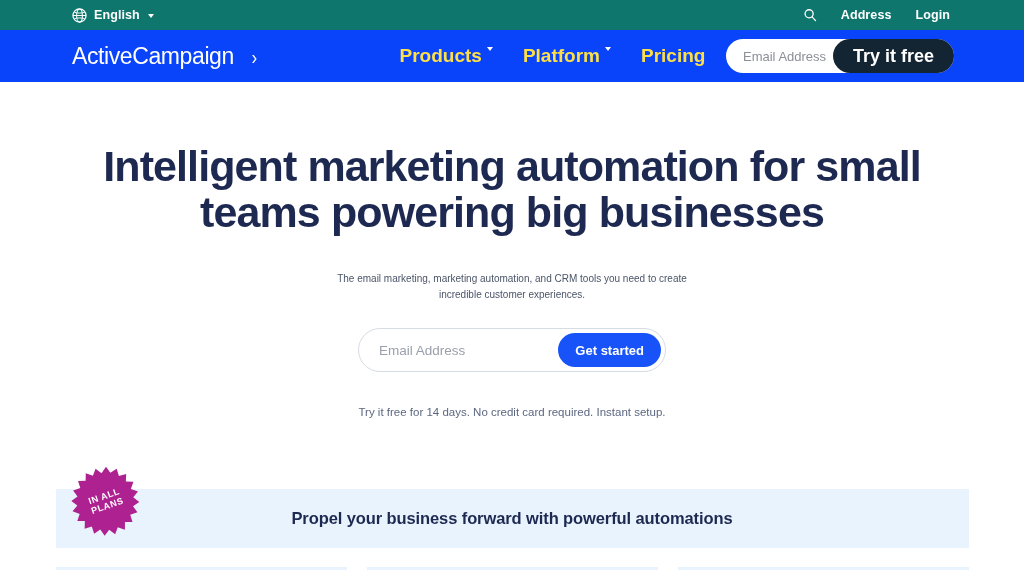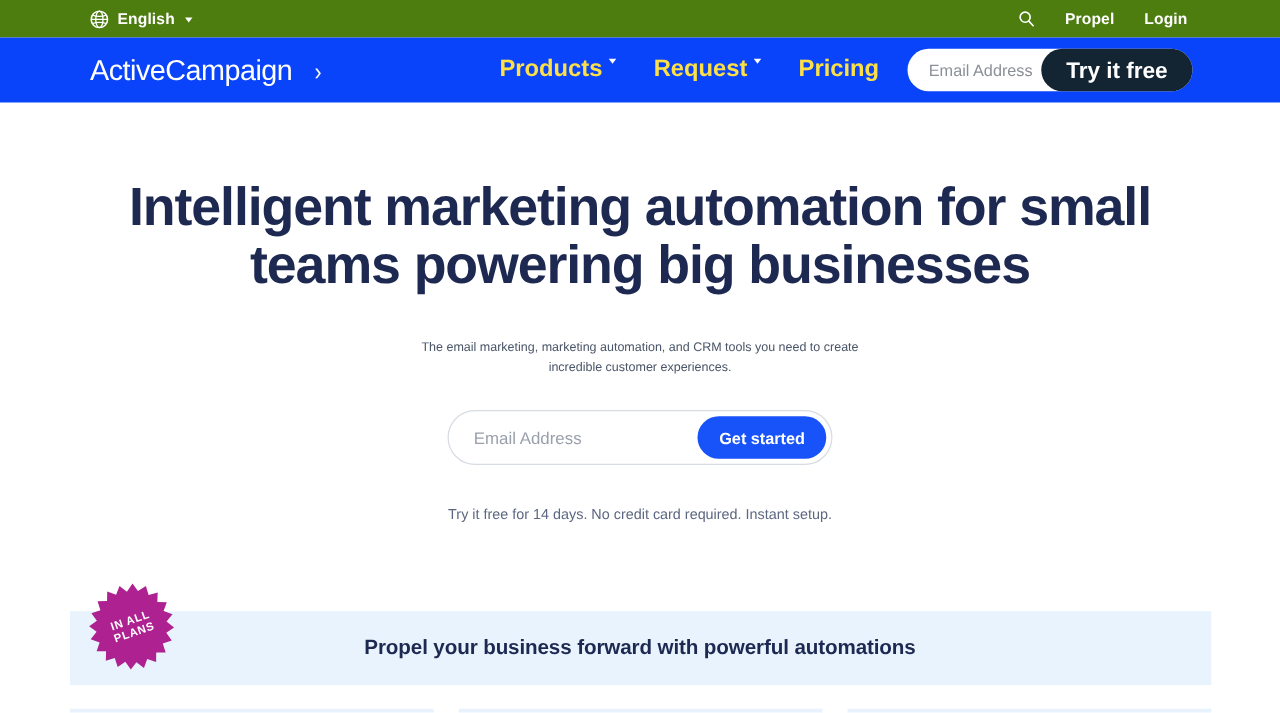--- a/index.html
+++ b/index.html
@@ -16,7 +16,7 @@
   
   .utility-bar {
     height: 30px;
-    background: #4d7c0f;
+    background: #0f766e;
     display: flex;
     align-items: center;
     justify-content: space-between;

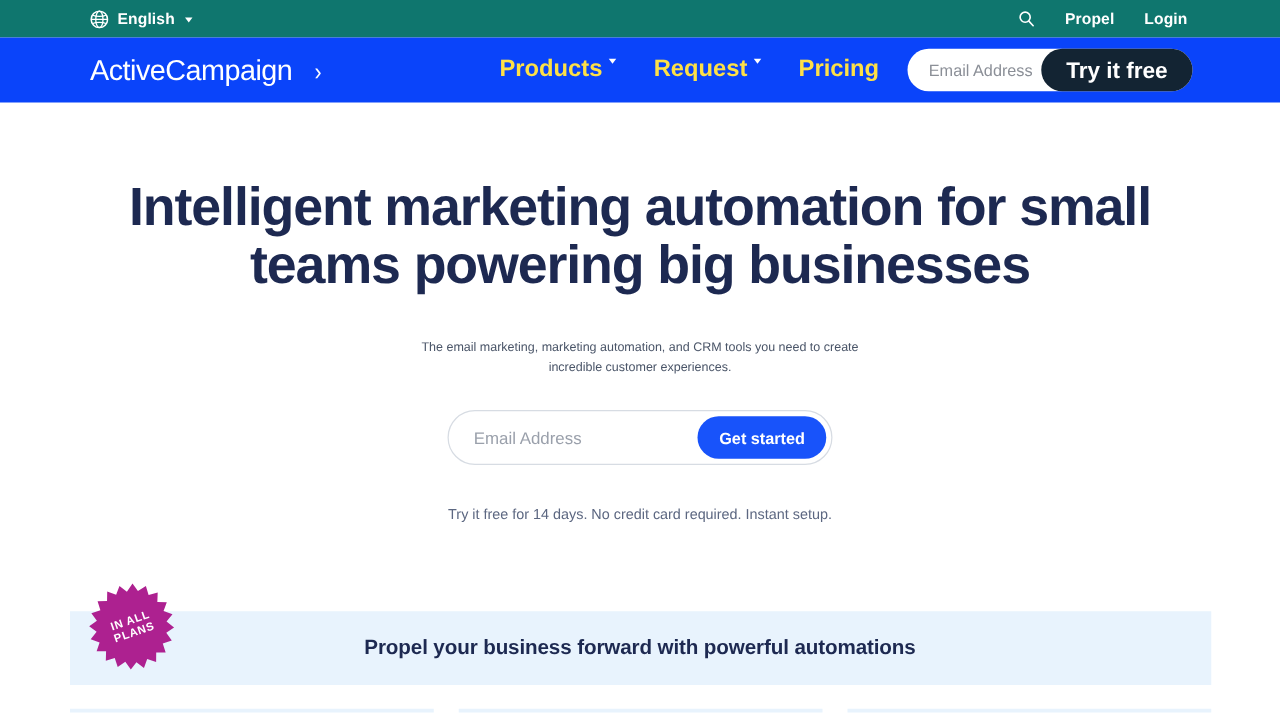--- a/index.html
+++ b/index.html
@@ -319,7 +319,7 @@
         <line x1="10.4" y1="10.2" x2="14.3" y2="14.4" stroke="#ffffff" stroke-width="1.5" stroke-linecap="round"></line>
       </svg>
     </span>
-    <a class="util-link" href="#">Propel</a>
+    <a class="util-link" href="#">Address</a>
     <a class="util-link" href="#">Login</a>
   </div>
 </div>

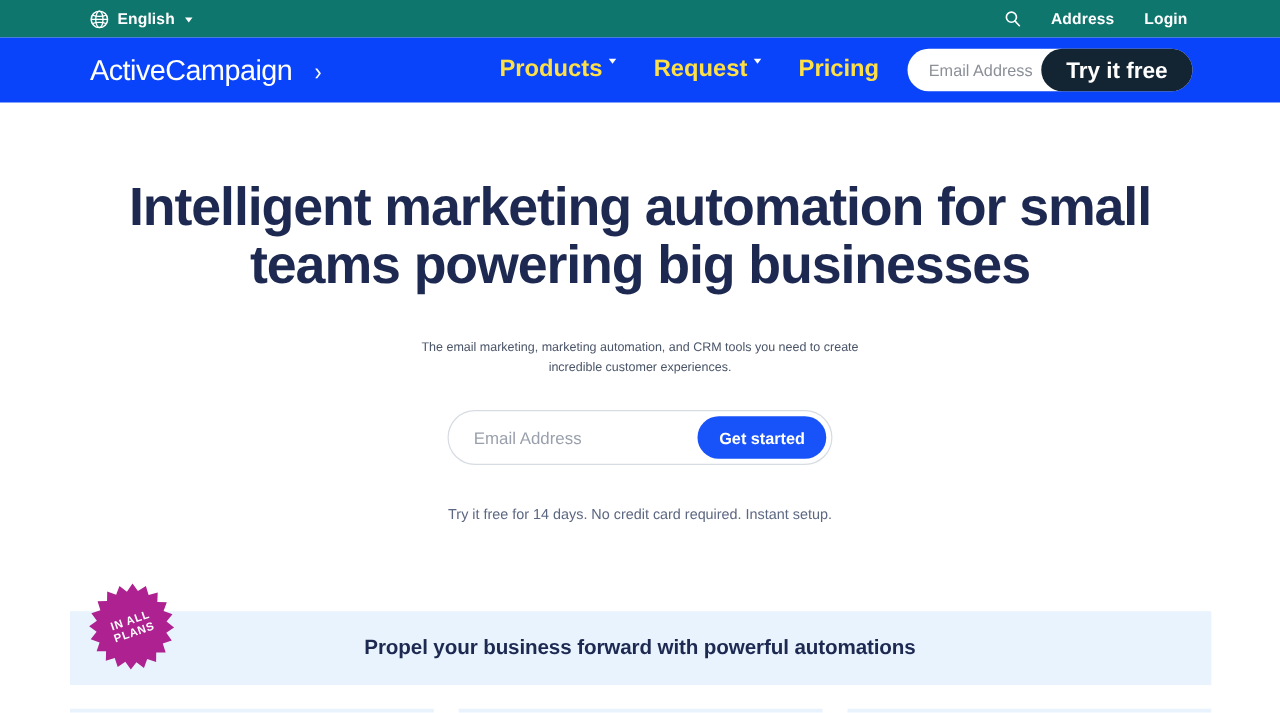--- a/index.html
+++ b/index.html
@@ -337,7 +337,7 @@
       <span class="nav-caret"></span>
     </a>
     <a class="nav-item" href="#">
-      <span>Request</span>
+      <span>Platform</span>
       <span class="nav-caret"></span>
     </a>
     <a class="nav-item" href="#">

